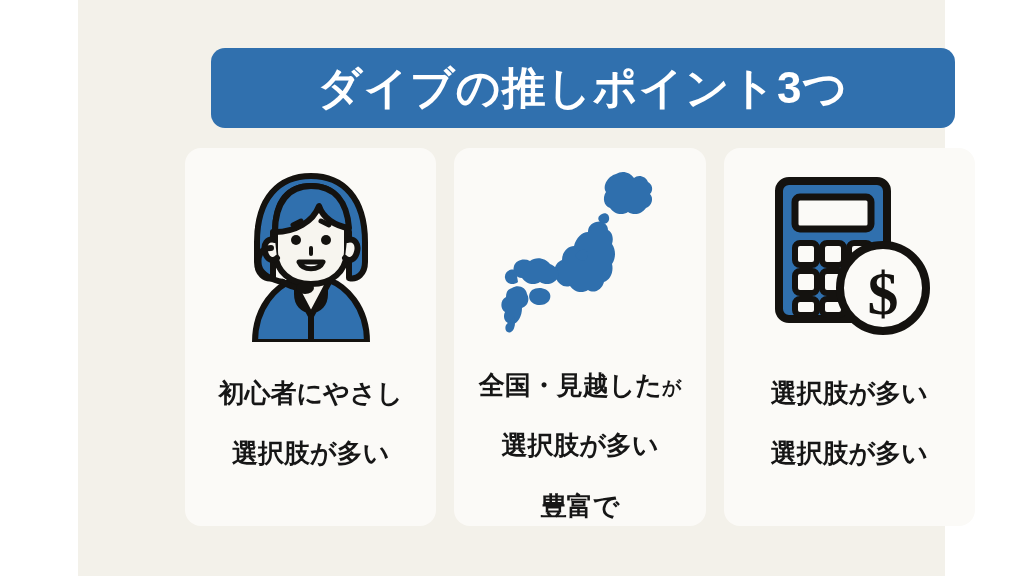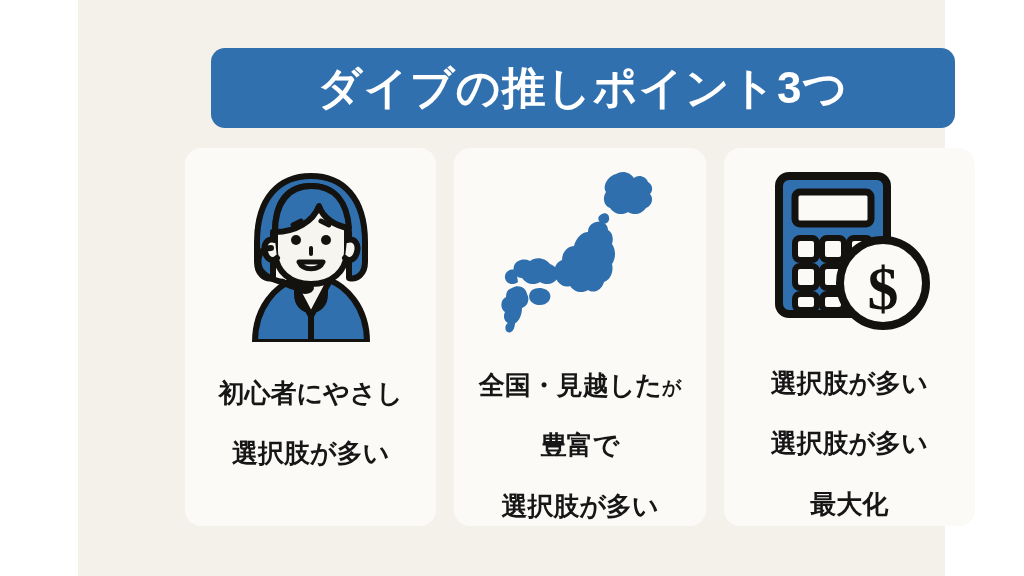--- a/index.html
+++ b/index.html
@@ -180,8 +180,8 @@
         </div>
         <div class="card-caption">
           <span class="cap-line"><span>全国・見越した</span><span class="cap-small">が</span></span>
+          <span class="cap-line">選択肢が多い</span>
           <span class="cap-line">豊富で</span>
-          <span class="cap-line">選択肢が多い</span>
         </div>
       </div>
 

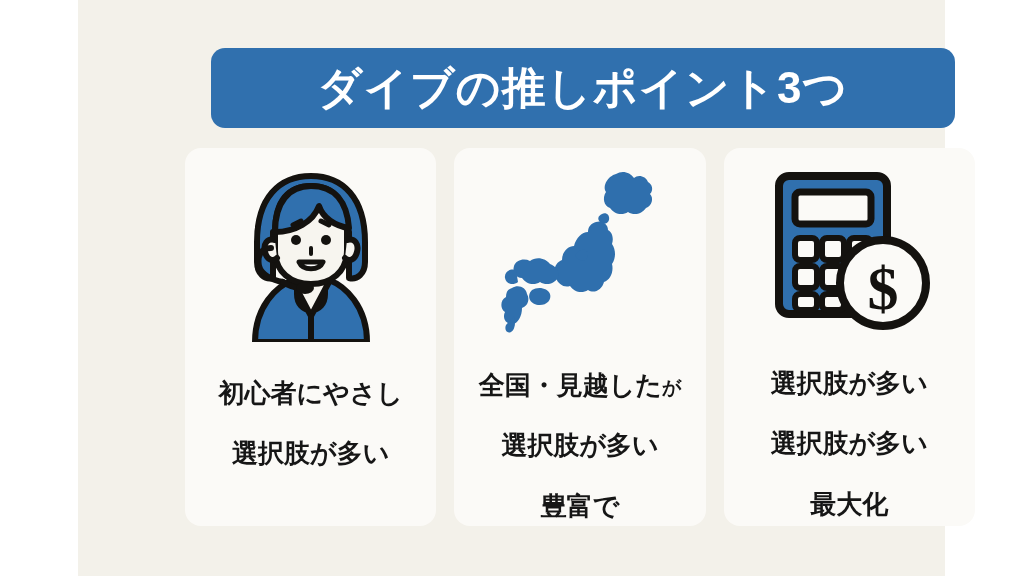--- a/index.html
+++ b/index.html
@@ -211,7 +211,6 @@
         <div class="card-caption">
           <span class="cap-line">選択肢が多い</span>
           <span class="cap-line">選択肢が多い</span>
-          <span class="cap-line">最大化</span>
         </div>
       </div>
 

